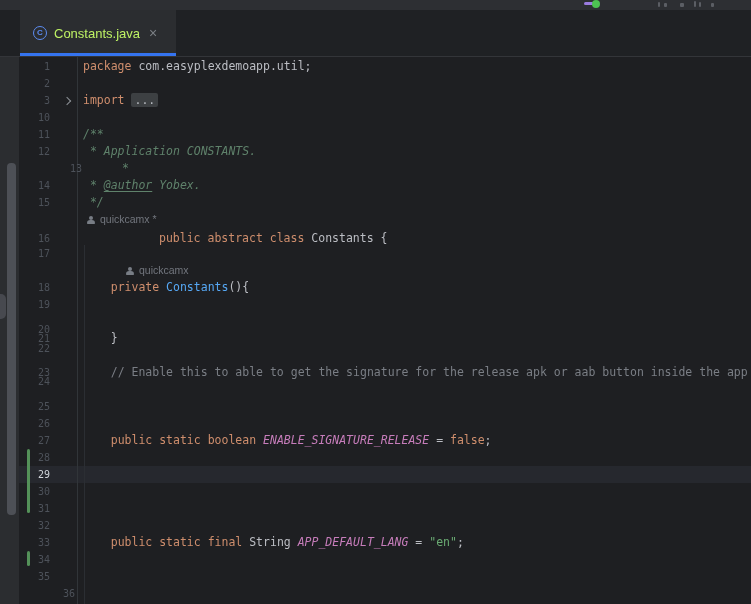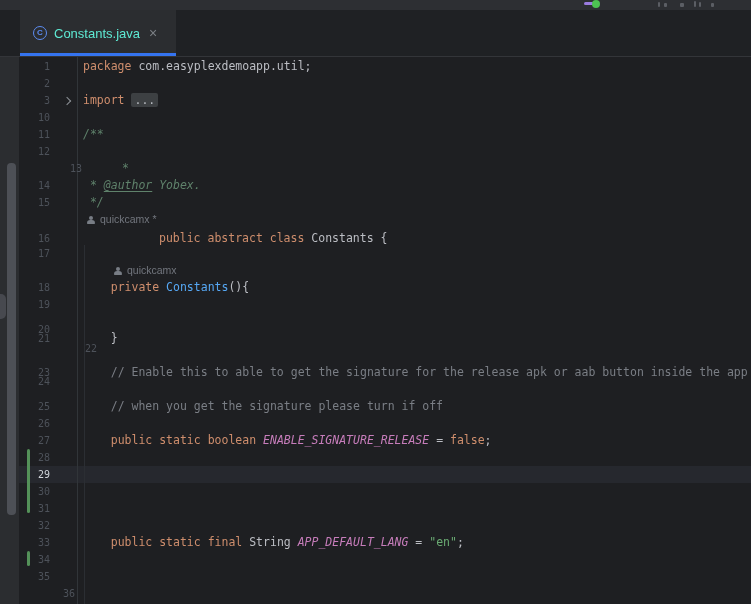--- a/index.html
+++ b/index.html
@@ -27,7 +27,7 @@
   .cicon{width:12px;height:12px;border:1.5px solid #5c8cf2;border-radius:50%;
          display:flex;align-items:center;justify-content:center;
          font:bold 8px/1 "Liberation Sans",sans-serif;color:#5c8cf2;flex:0 0 auto;}
-  .tab-label{margin-left:7px;font-size:13px;color:#5eead4;white-space:nowrap;}
+  .tab-label{margin-left:7px;font-size:13px;color:#bef264;white-space:nowrap;}
   .tab-close{margin-left:9px;font-size:14px;line-height:14px;color:#7c8085;cursor:pointer;}
 
   

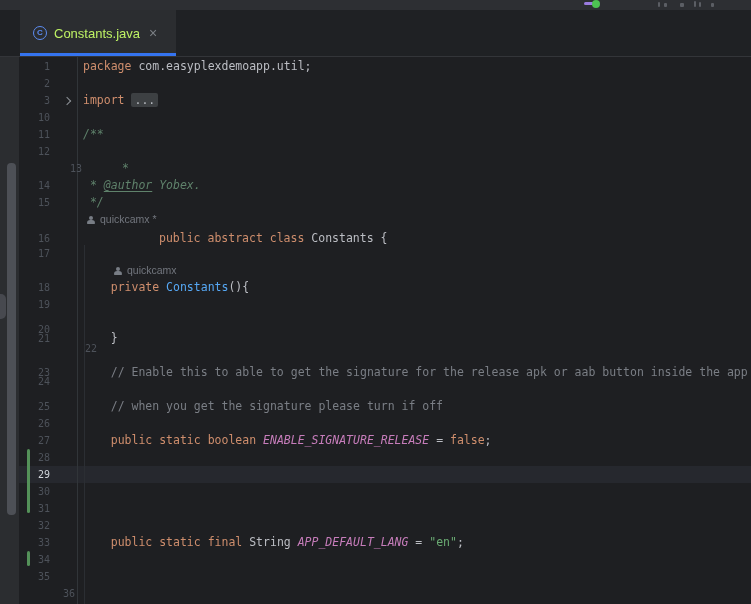--- a/index.html
+++ b/index.html
@@ -138,6 +138,7 @@
         <div class="row" style="top: 86px;">
           <span class="ln">12</span>
           <span class="foldcol"></span>
+          <span class="codetext"><span class="sg-d"> * Application CONSTANTS.</span></span>
         </div>
         <div class="row" style="top: 103px; padding-left: 32px;">
           <span class="ln">13</span>

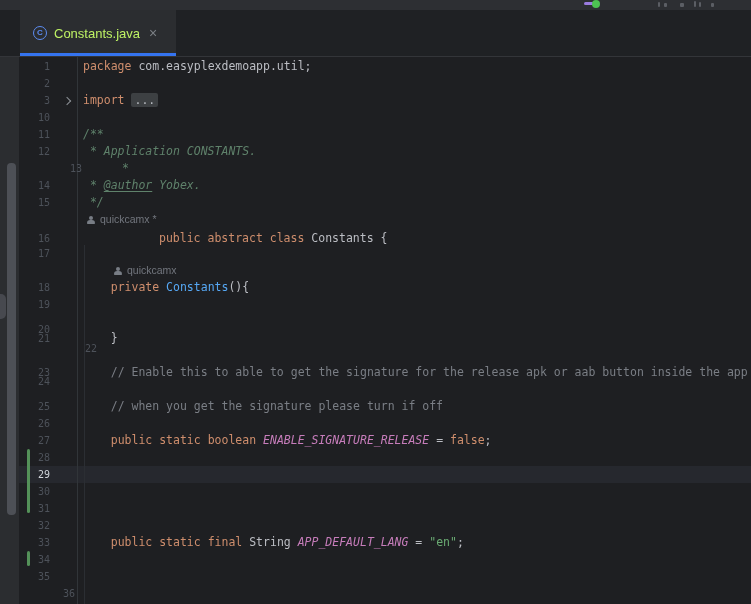--- a/index.html
+++ b/index.html
@@ -170,7 +170,7 @@
           <span class="foldcol"></span>
           <span class="codetext"></span>
         </div>
-        <div class="row" style="top: 205px;">
+        <div class="row" style="top: 205px; padding-left: 12px;">
           <span class="ln"></span>
           <span class="foldcol"></span>
           <span class="codetext"><span class="inlay ind1"><i class="person"></i>quickcamx</span></span>

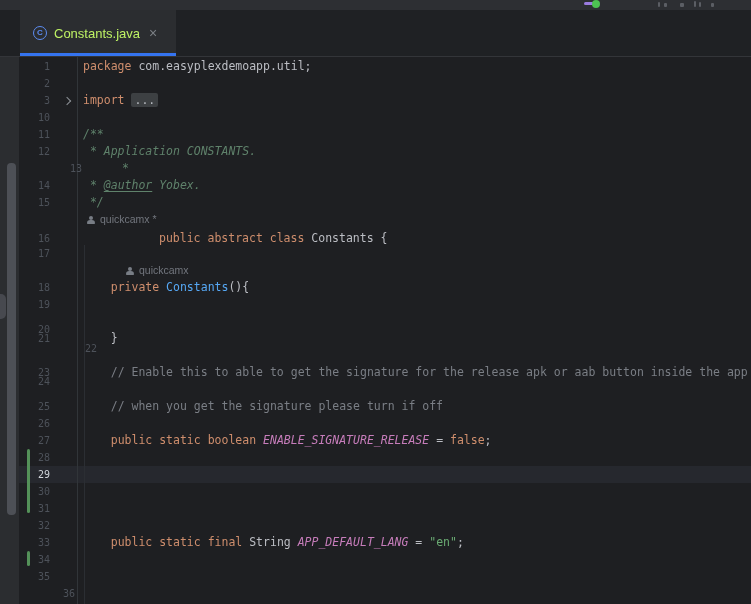--- a/index.html
+++ b/index.html
@@ -195,7 +195,7 @@
           <span class="foldcol"></span>
           <span class="codetext"><span class="sg-p">    }</span></span>
         </div>
-        <div class="row" style="top: 283px; margin-left: 47px;">
+        <div class="row" style="top: 283px;">
           <span class="ln">22</span>
           <span class="foldcol"></span>
           <span class="codetext"></span>

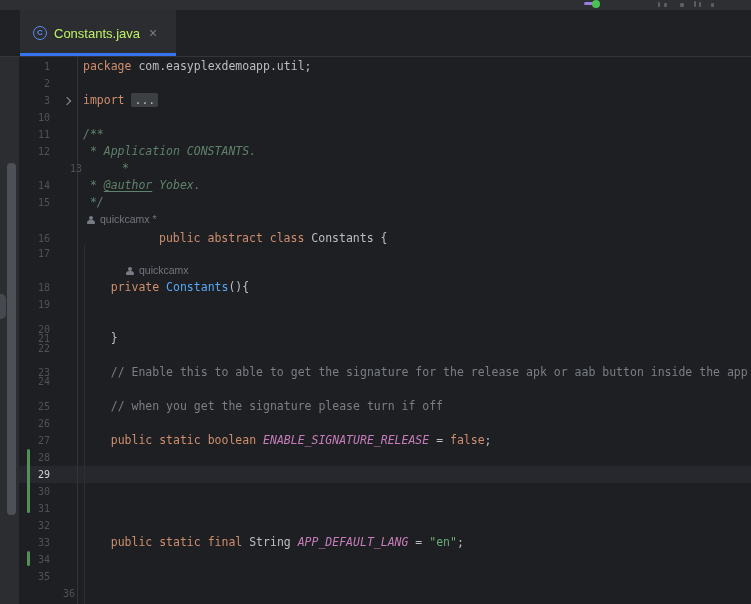--- a/index.html
+++ b/index.html
@@ -213,7 +213,7 @@
         <div class="row" style="top: 341px;">
           <span class="ln">25</span>
           <span class="foldcol"></span>
-          <span class="codetext"><span class="sg-p">    </span><span class="sg-c">// when you get the signature please turn if off</span></span>
+          <span class="codetext"><span class="sg-p">    </span></span>
         </div>
         <div class="row" style="top: 358px;">
           <span class="ln">26</span>

